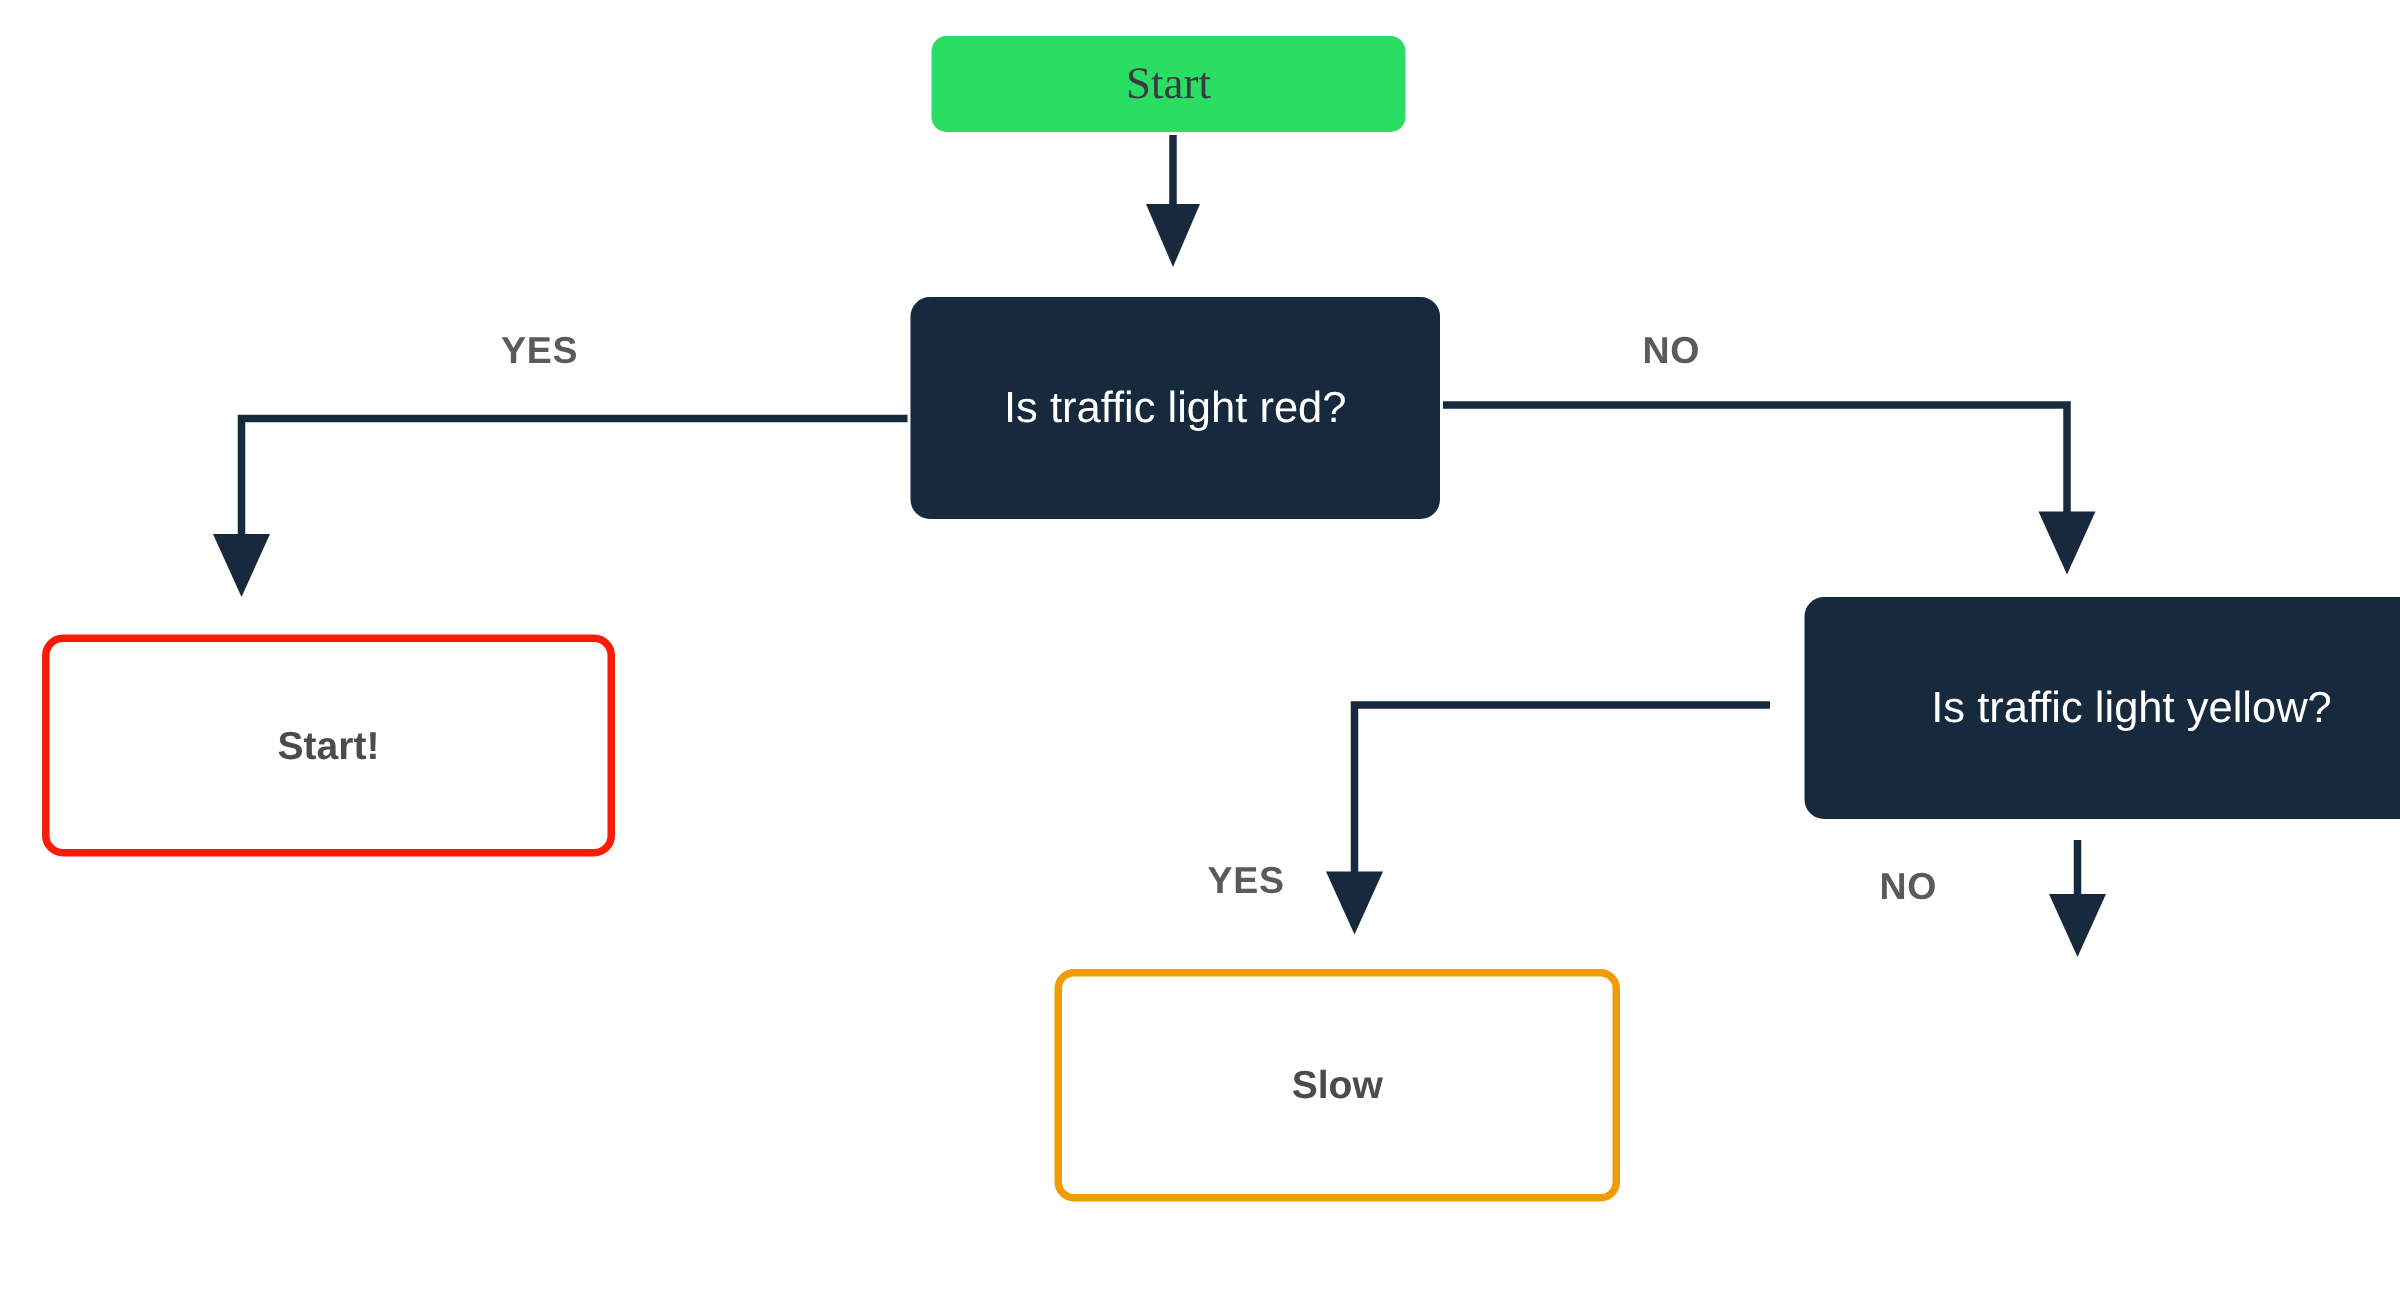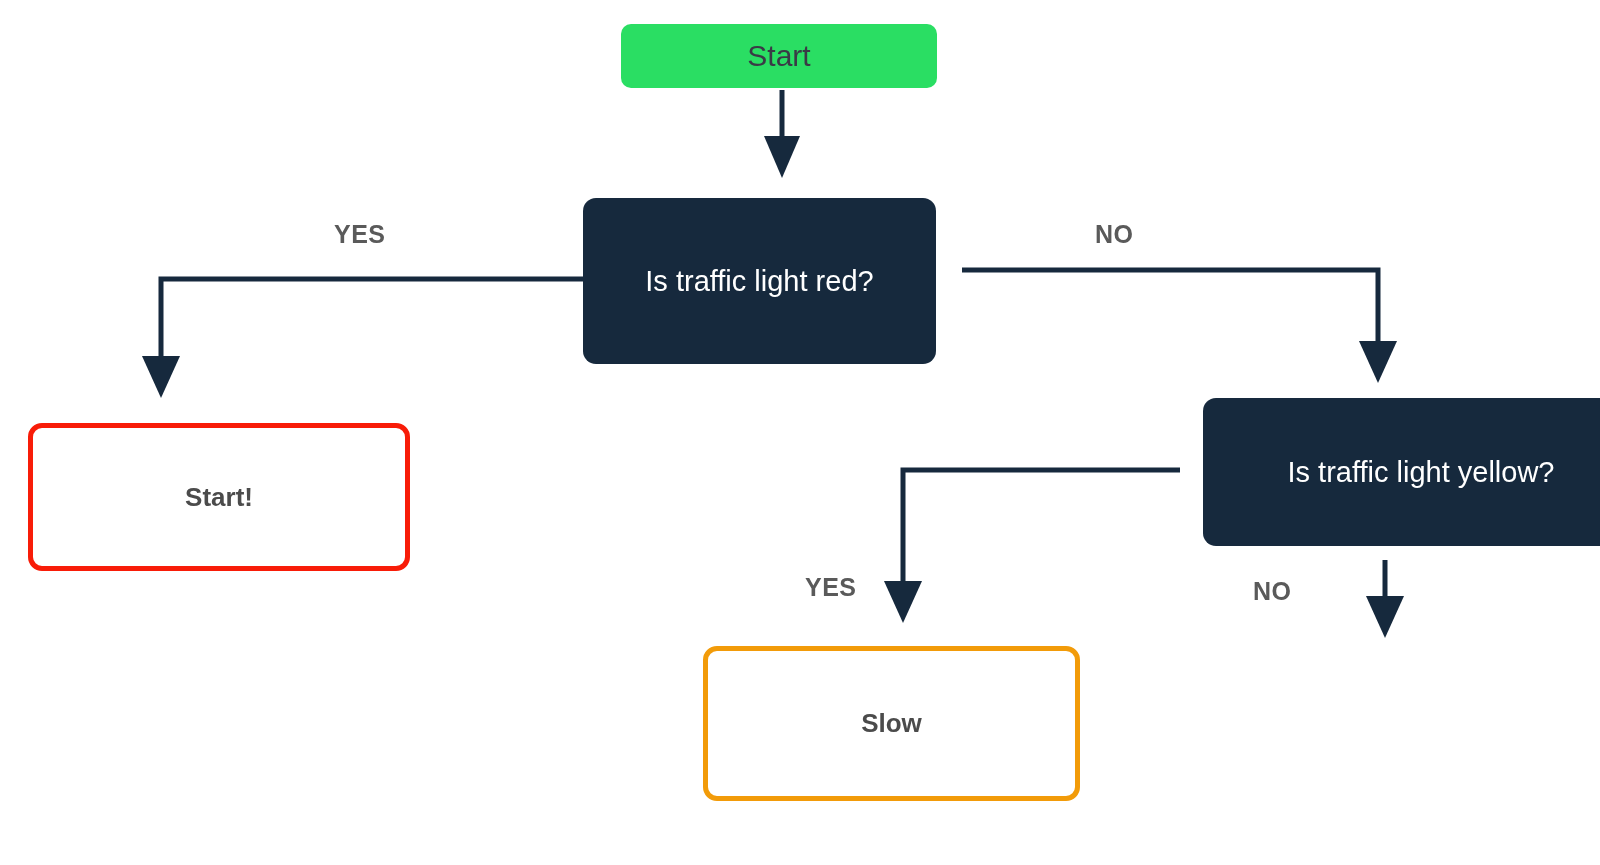--- a/index.html
+++ b/index.html
@@ -115,7 +115,7 @@
     </g>
   </svg>
 
-  <div class="node node-start" style="left:621px; top:24px; width:316px; height:64px;">Start</div>
+  <div class="node node-start" style="left:621px; top:24px; width:316px; height:64px;font-family:Liberation Serif, serif;">Start</div>
 
   <div class="node node-decision" style="left:583px; top:198px; width:353px; height:166px;text-align:right;">Is traffic light red?</div>
 

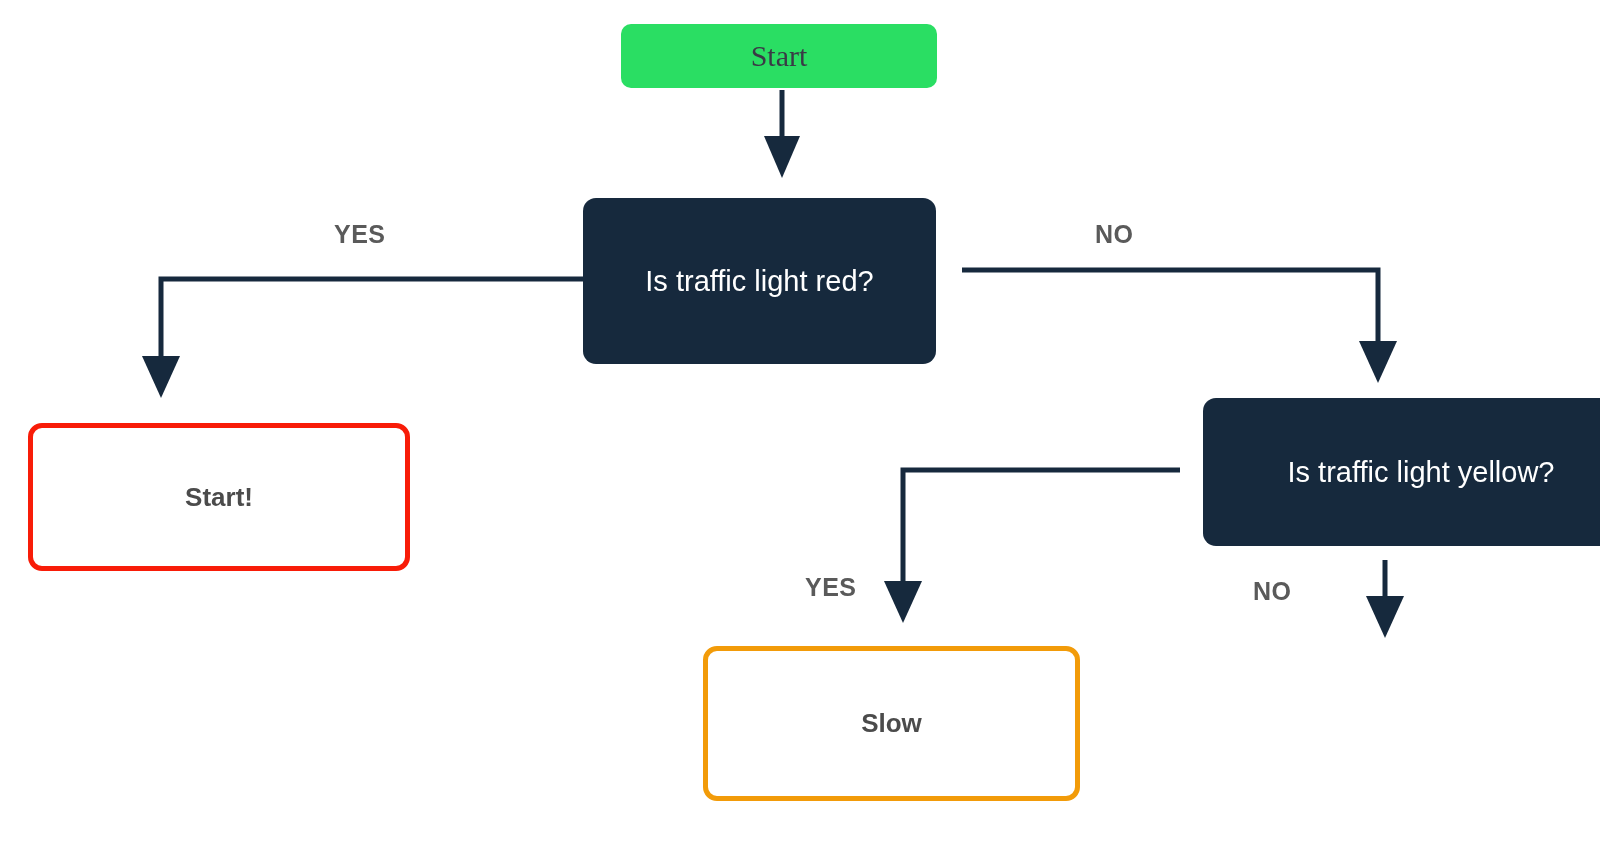--- a/index.html
+++ b/index.html
@@ -117,7 +117,7 @@
 
   <div class="node node-start" style="left:621px; top:24px; width:316px; height:64px;font-family:Liberation Serif, serif;">Start</div>
 
-  <div class="node node-decision" style="left:583px; top:198px; width:353px; height:166px;text-align:right;">Is traffic light red?</div>
+  <div class="node node-decision" style="left:607px; top:198px; width:353px; height:148px;text-align:right;">Is traffic light red?</div>
 
   <div class="node node-terminal stop" style="left:28px; top:423px; width:382px; height:148px;">Start!</div>
 

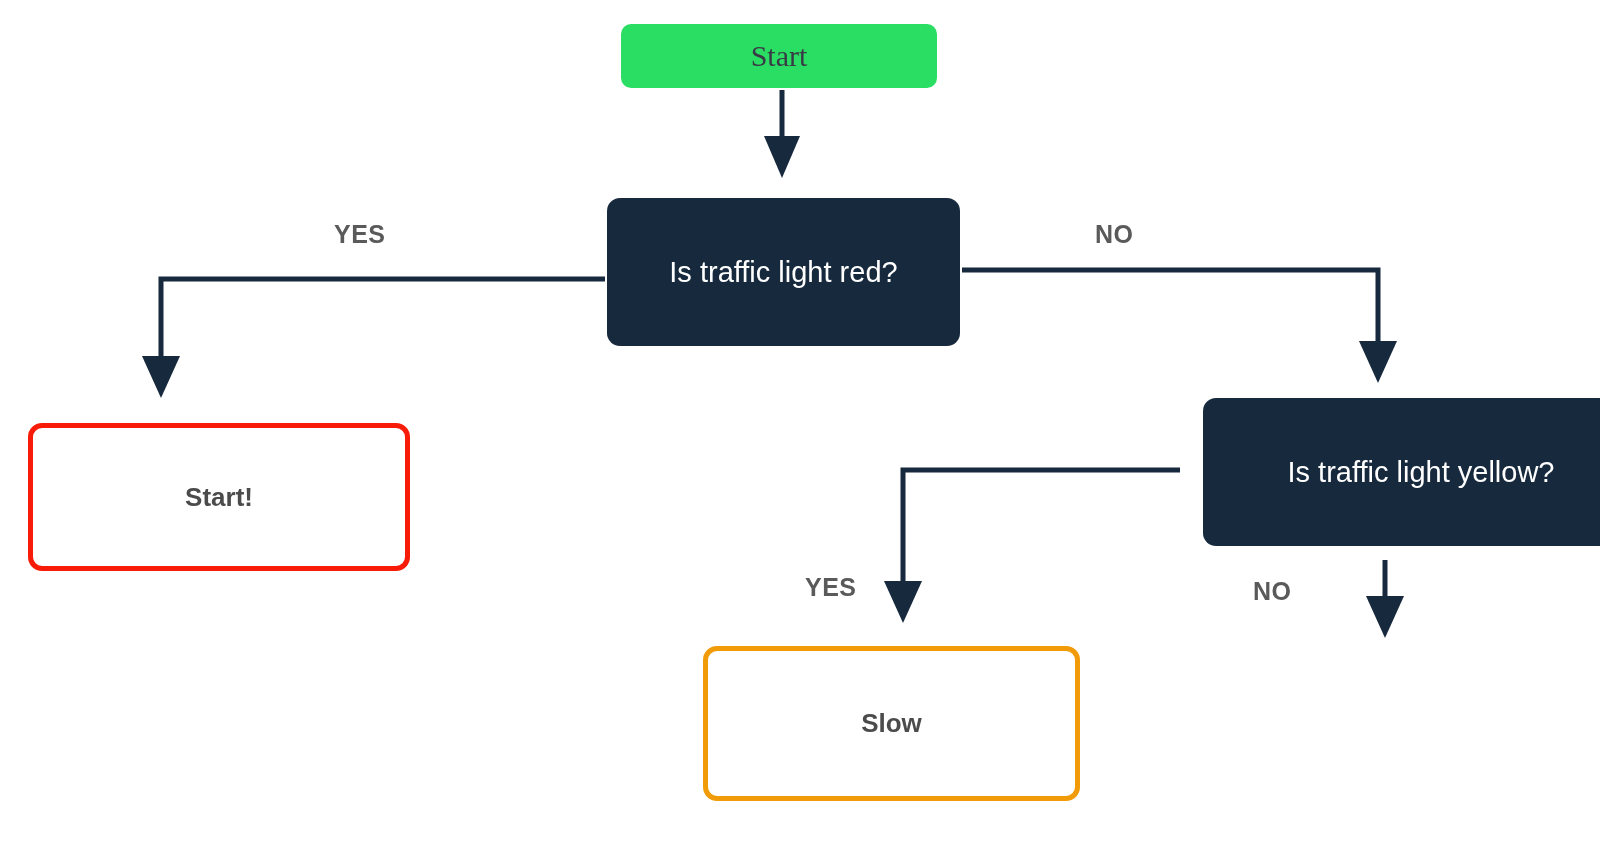--- a/index.html
+++ b/index.html
@@ -123,7 +123,7 @@
 
   <div class="node node-decision" style="left:1203px; top:398px; width:436px; height:148px;">Is traffic light yellow?</div>
 
-  <div class="node node-terminal slow" style="left:703px; top:646px; width:377px; height:155px;">Slow</div>
+  <div class="node node-terminal slow" style="left:703px; top:646px; width:377px; height:155px;border-radius:13px;">Slow</div>
 
 
   <div class="edge-label" style="left:334px; top:220px;">YES</div>

